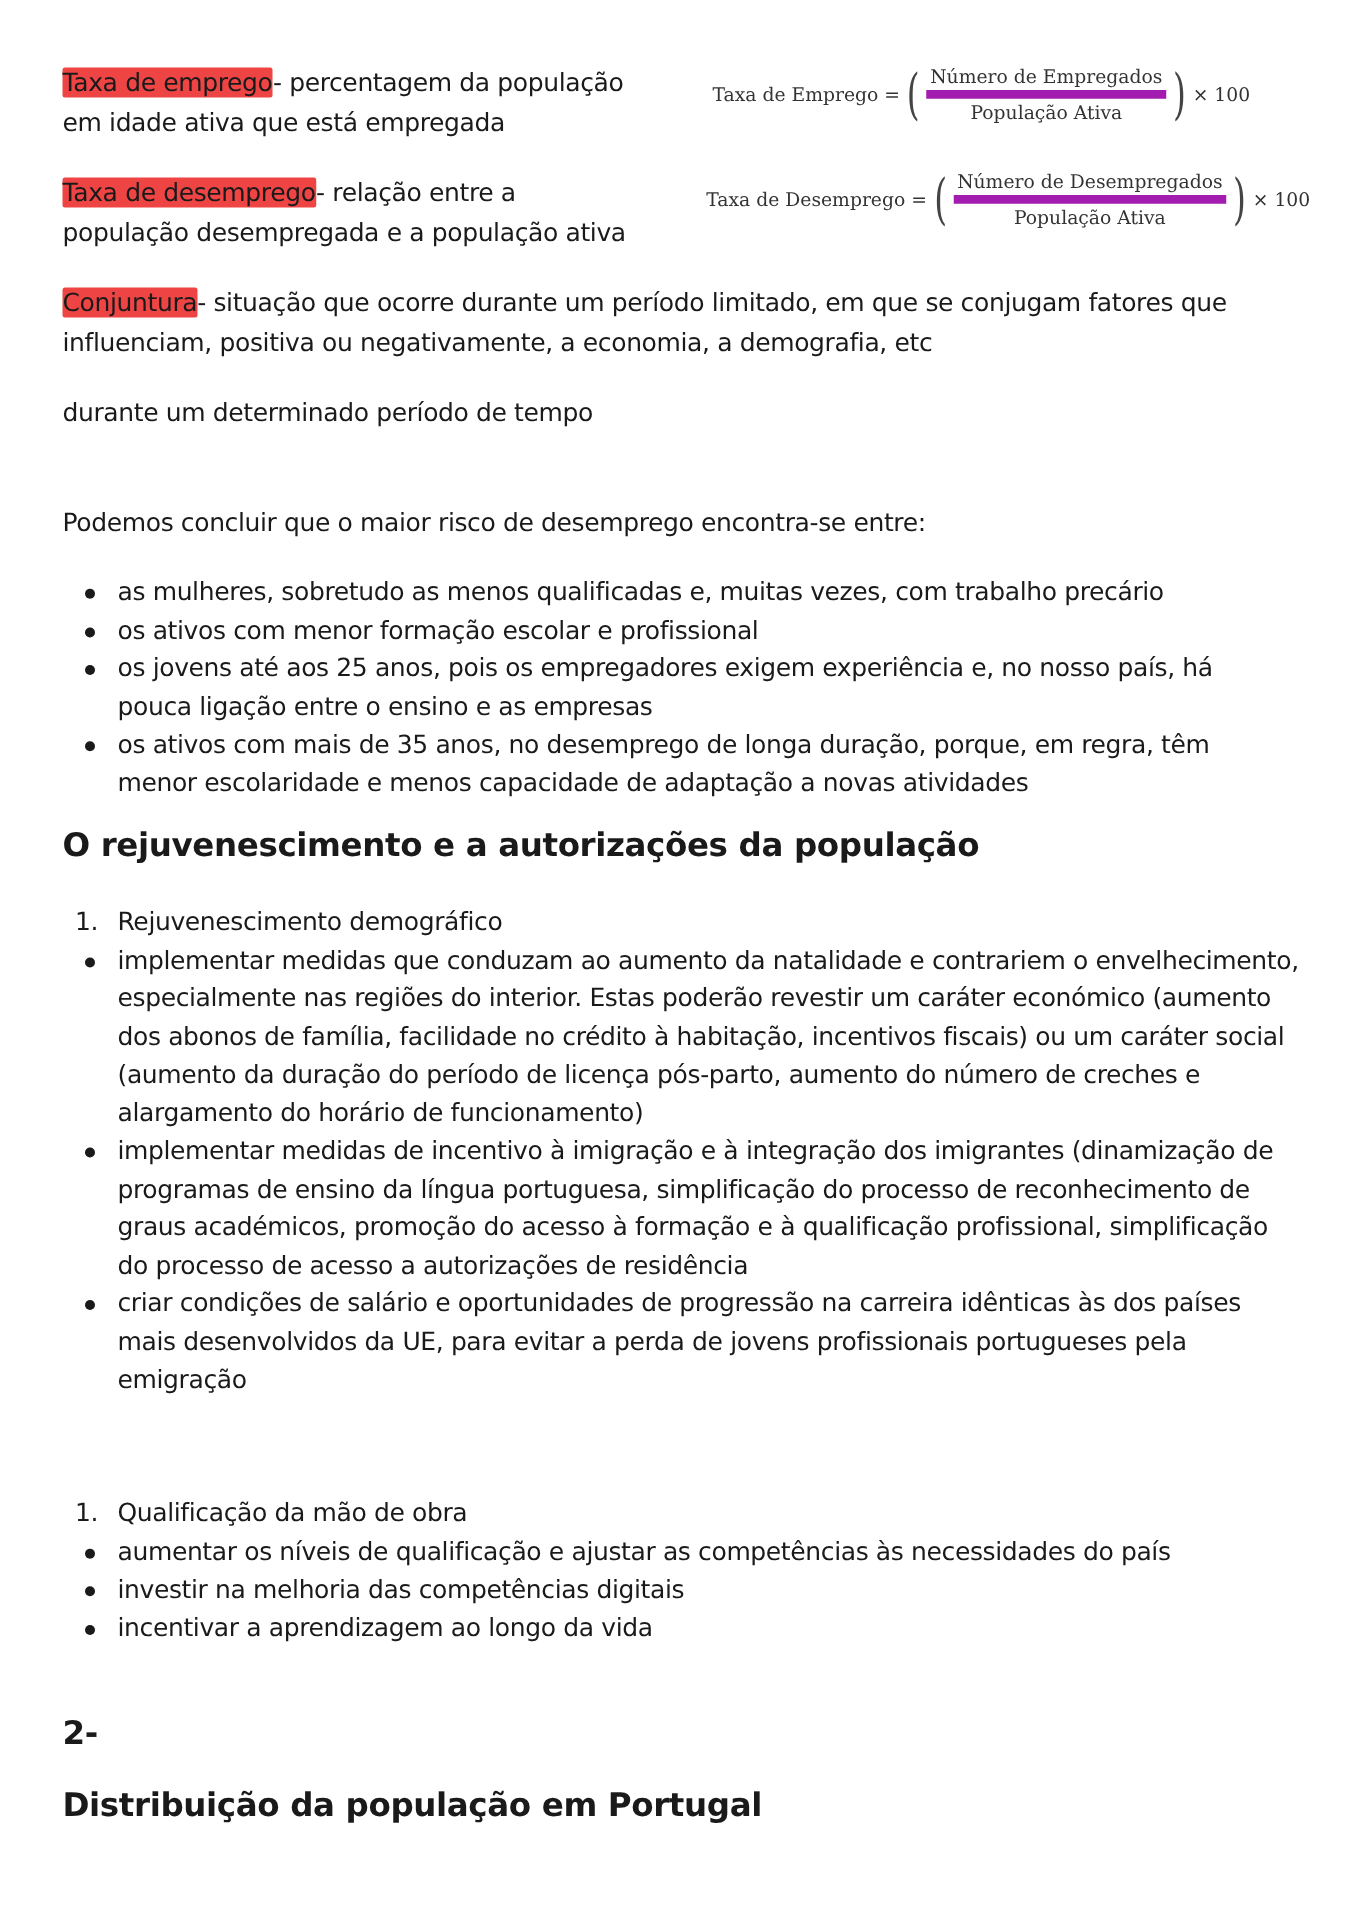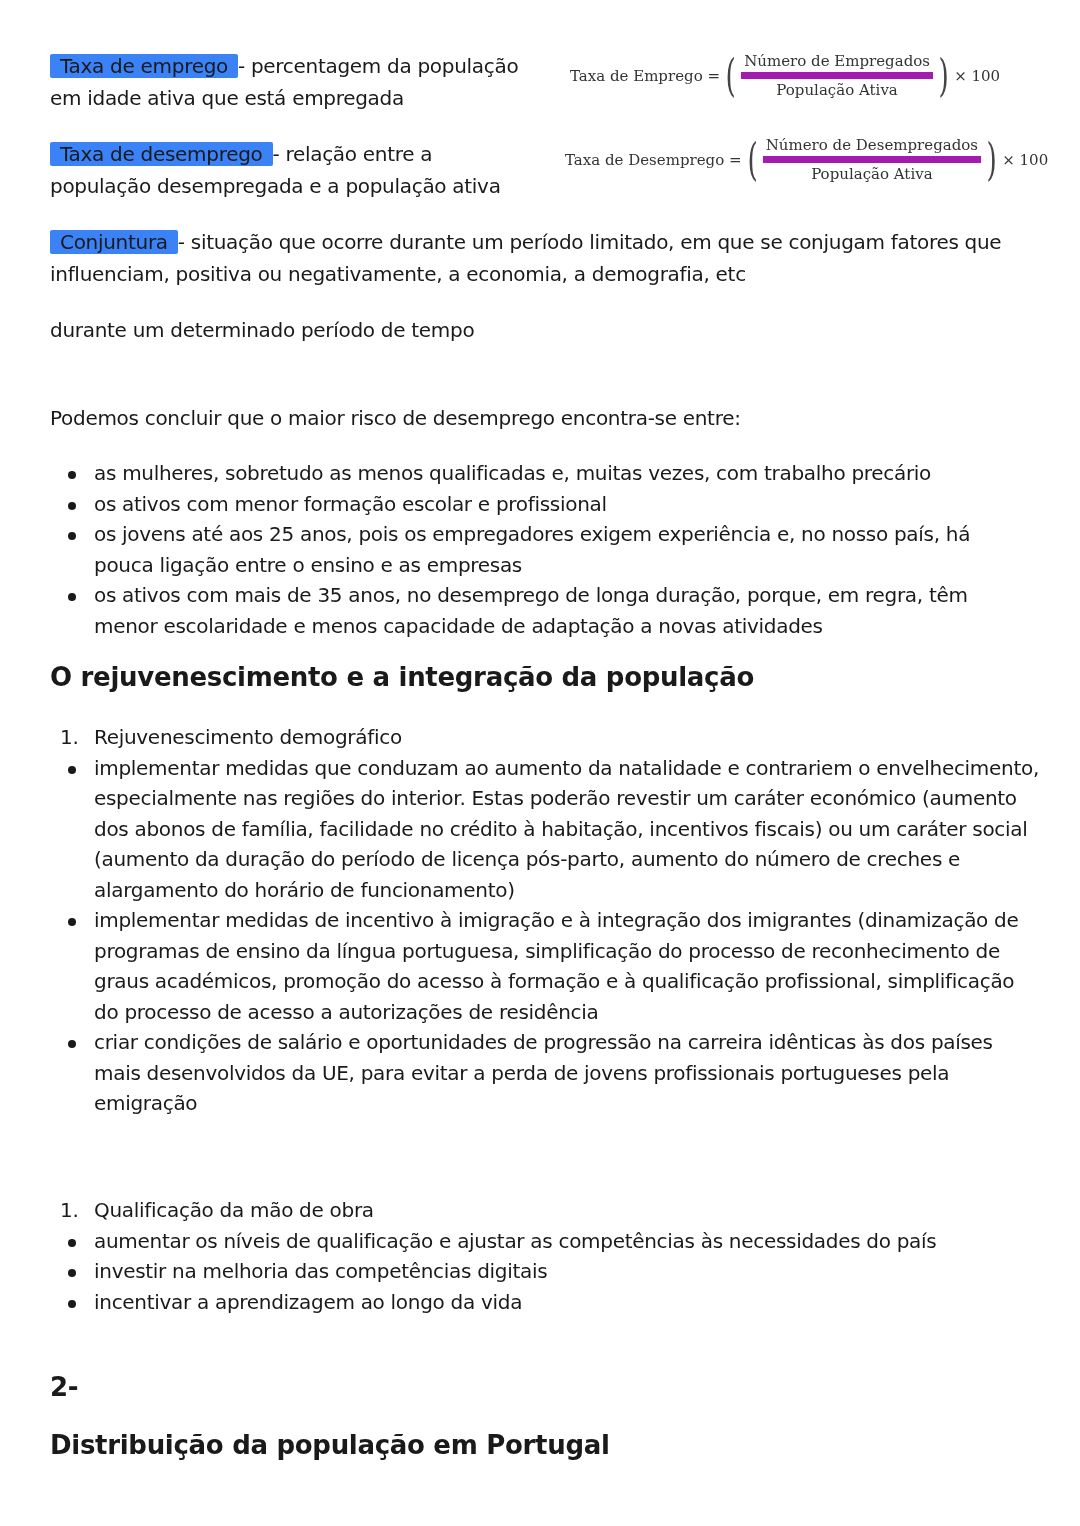--- a/index.html
+++ b/index.html
@@ -10,7 +10,7 @@
     }
     .page { position: absolute; left: 50px; top: 0; width: 990px; }
     .txt { font-size: 20px; line-height: 32px; letter-spacing: -0.3px; }
-    .hl { background: #3b82f6; padding: 0 10px; border-radius: 2px; }
+    .hl { background: #ef4444; padding: 0 0; border-radius: 2px; }
     .abs { position: absolute; }
     .formula {
       position: absolute; font-family: "DejaVu Serif", "Liberation Serif", serif;

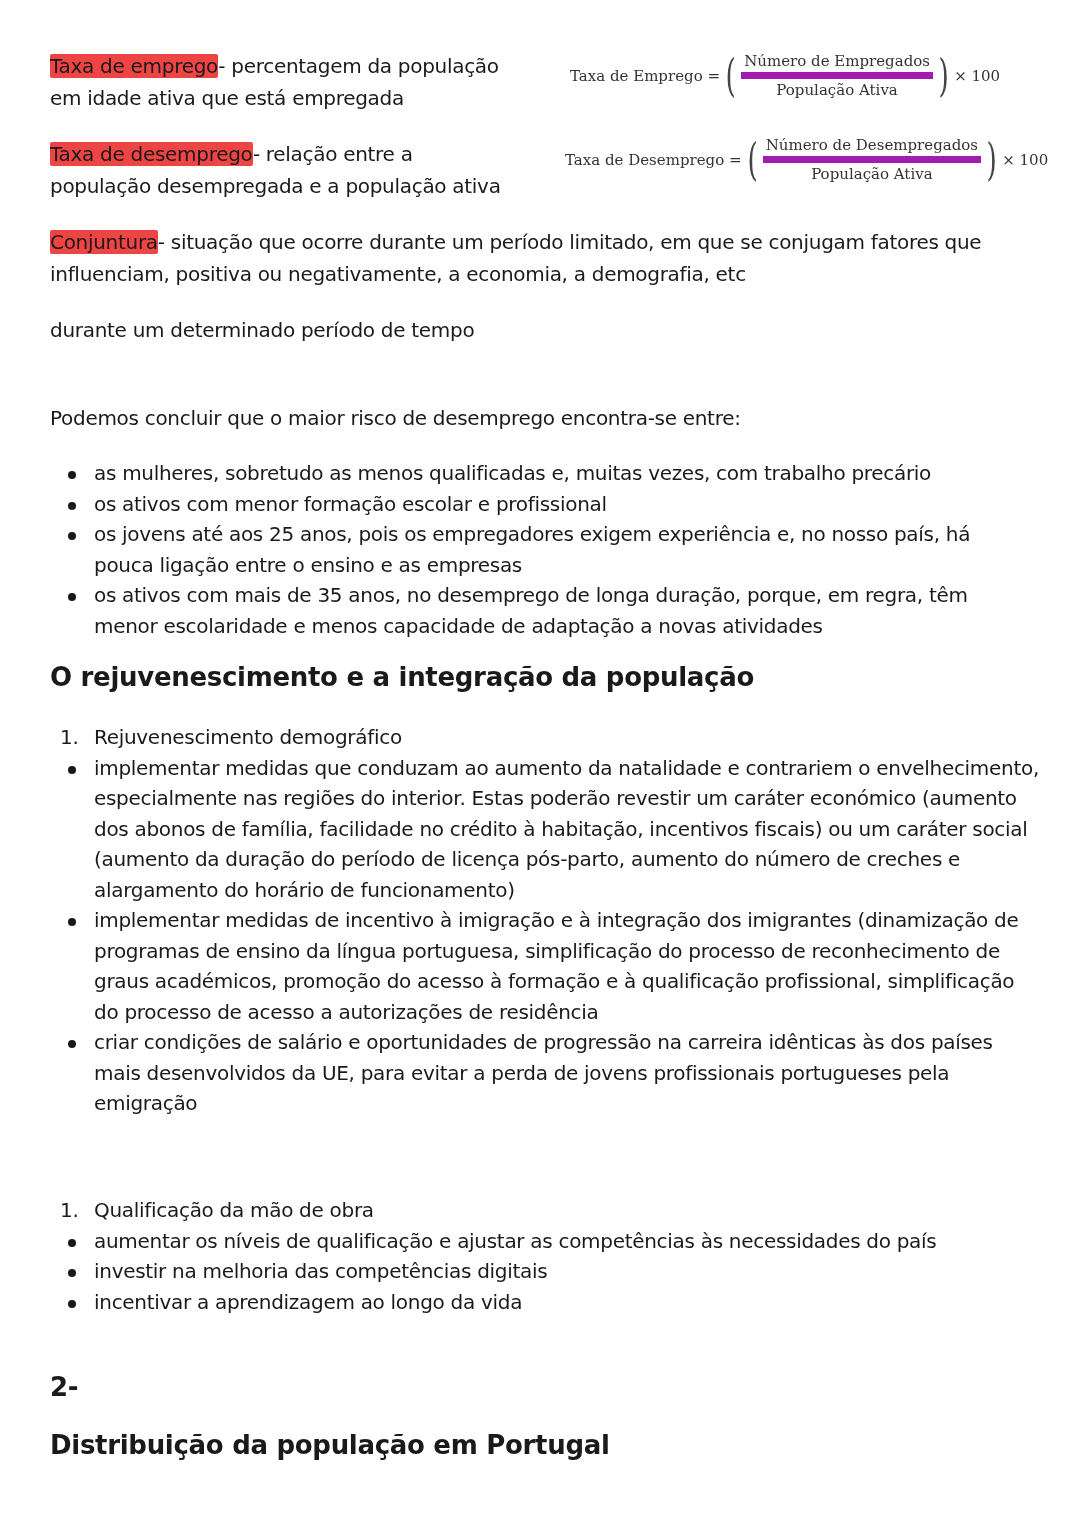--- a/index.html
+++ b/index.html
@@ -85,7 +85,7 @@
     <li>os ativos com mais de 35 anos, no desemprego de longa duração, porque, em regra, têm menor escolaridade e menos capacidade de adaptação a novas atividades</li>
   </ul>
 
-  <h2 style="top:662px; left:0;">O rejuvenescimento e a integração da população</h2>
+  <h2 style="top:662px; left:0;">O rejuvenescimento e a autorizações da população</h2>
 
   <div class="abs" style="top:722px; left:0; width:990px;">
     <div class="num-item">

